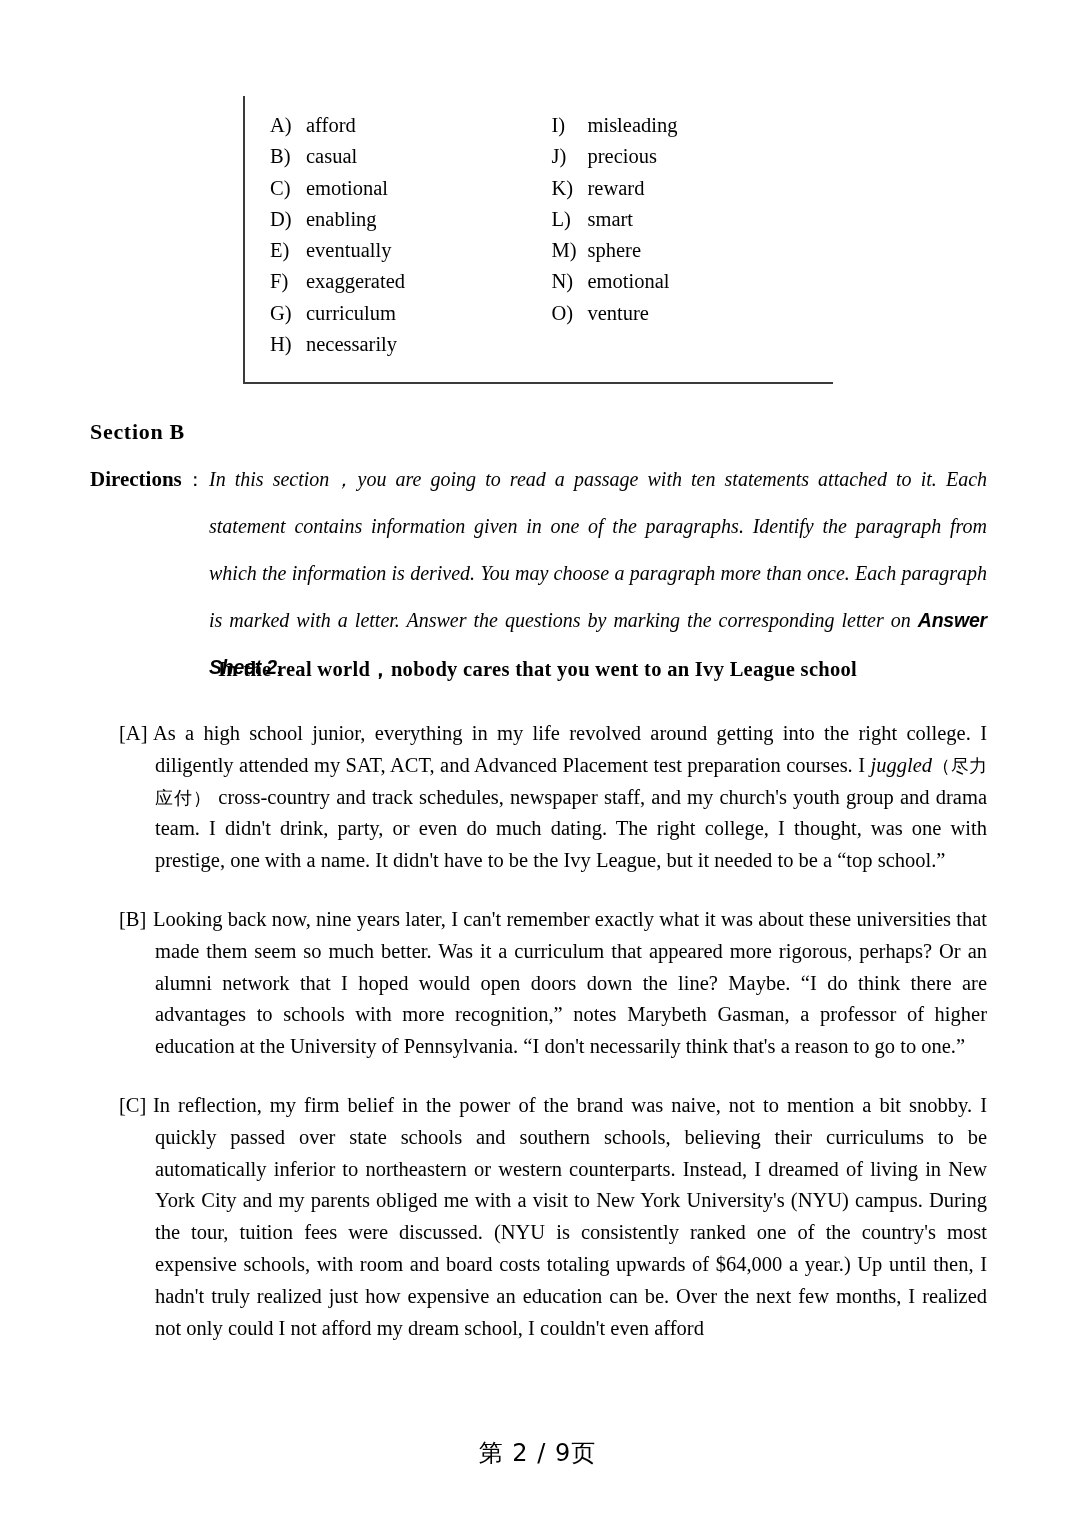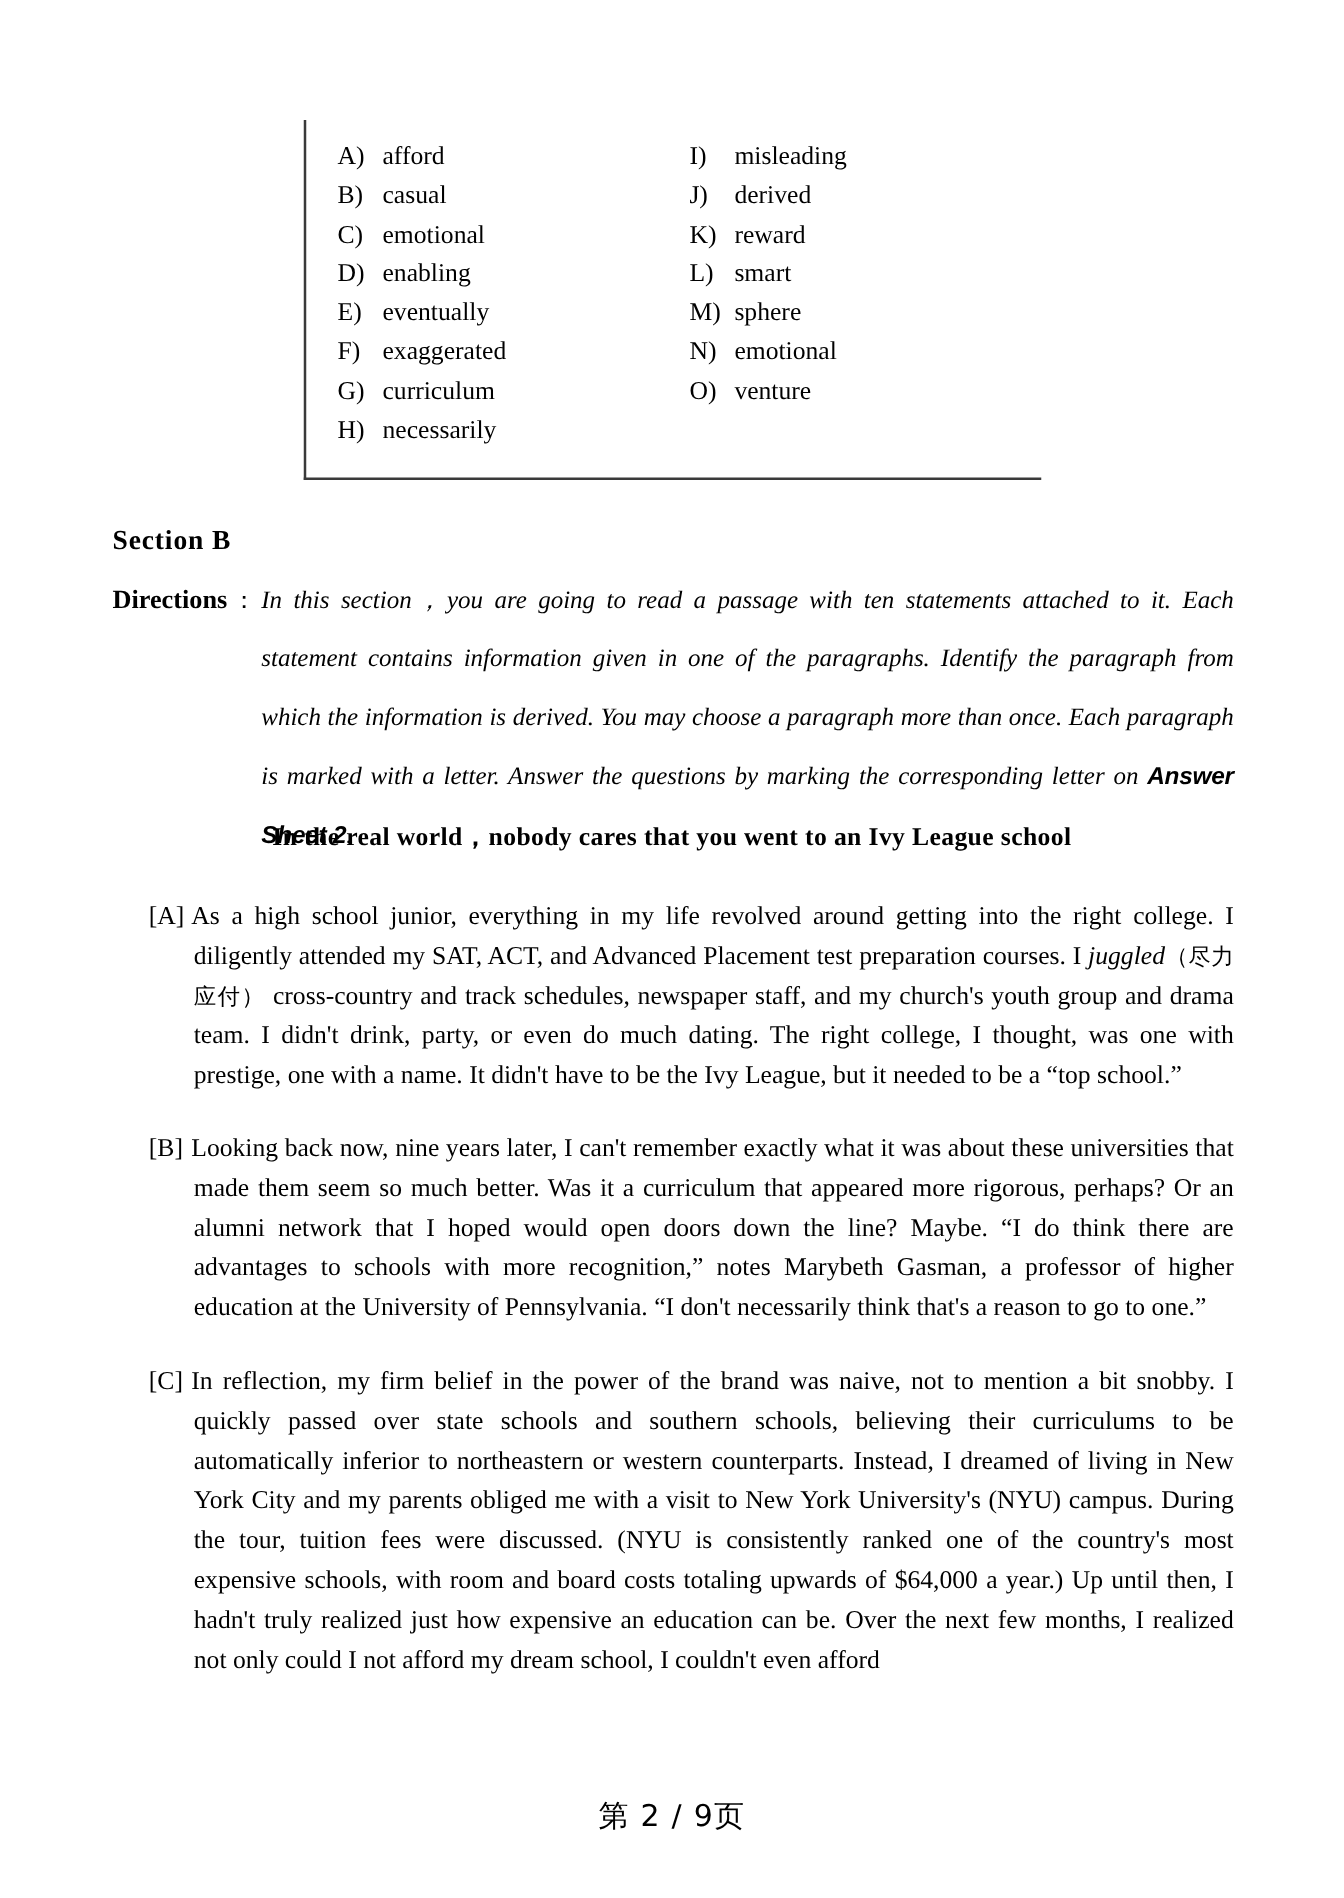--- a/index.html
+++ b/index.html
@@ -187,7 +187,7 @@
       </div>
       <div class="wb-item">
         <span class="wb-letter">J)</span>
-        <span class="wb-word">derived</span>
+        <span class="wb-word">precious</span>
       </div>
       <div class="wb-item">
         <span class="wb-letter">K)</span>

